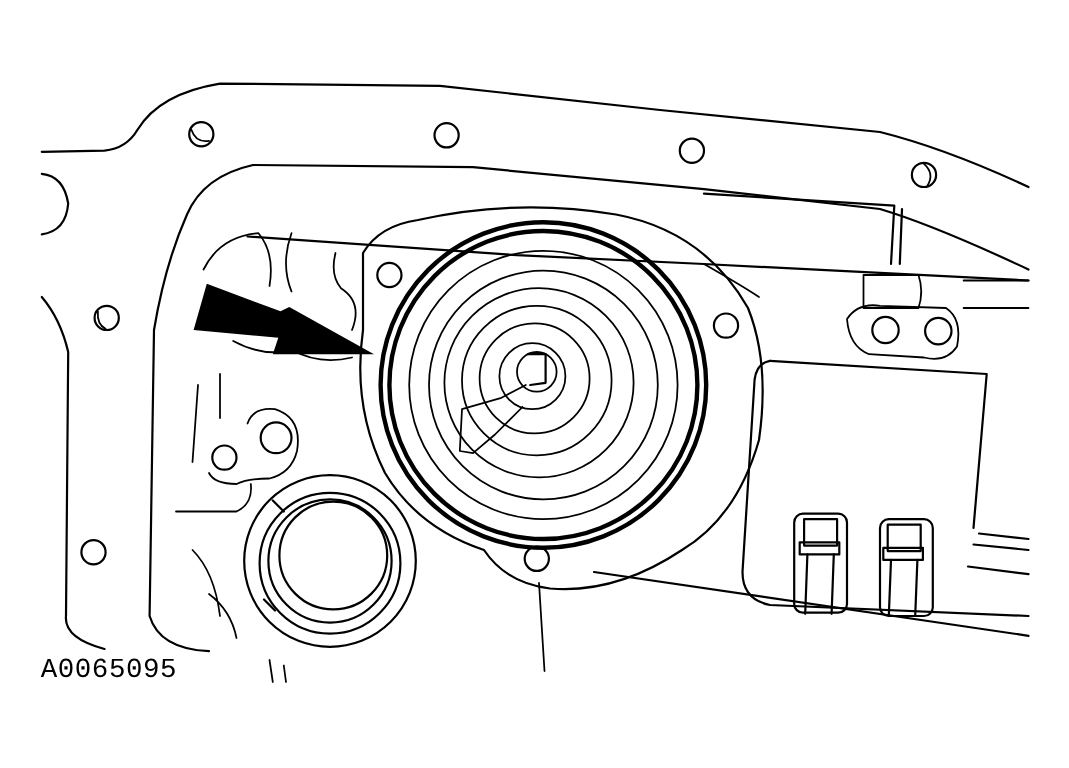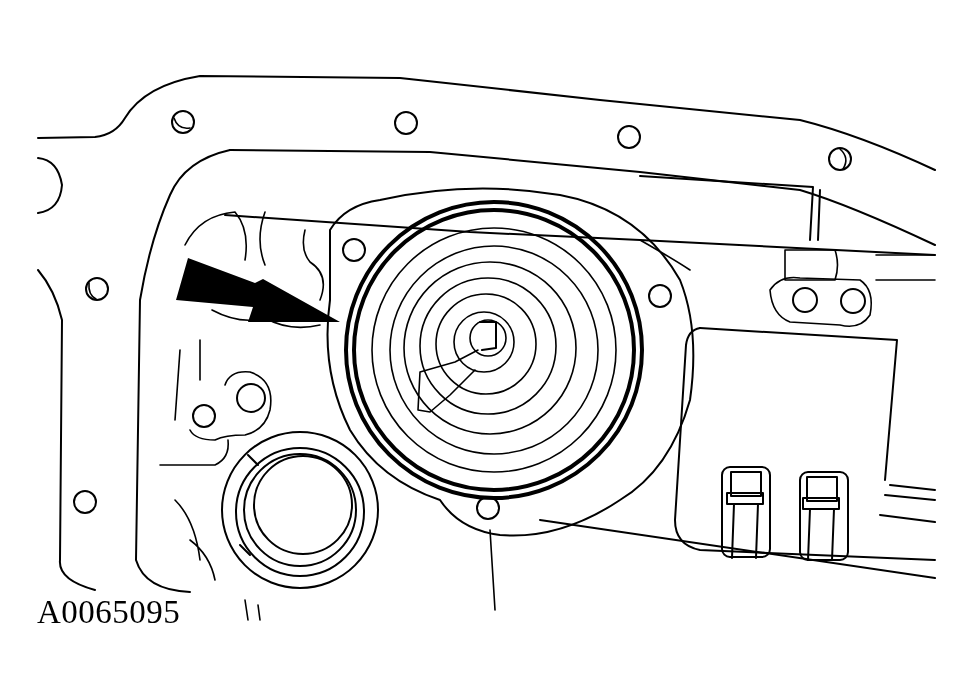--- a/index.html
+++ b/index.html
@@ -11,7 +11,7 @@
   .thick { fill: none; stroke: #000; stroke-width: 4; }
   #ref-label {
     position: absolute; left: 37px; top: 594px;
-    font-family: Liberation Serif, serif; font-size: 33px; color: #000;
+    font-family: Liberation Mono, monospace; font-size: 25px; color: #000;
     letter-spacing: 0.5px;
   }
 </style>

